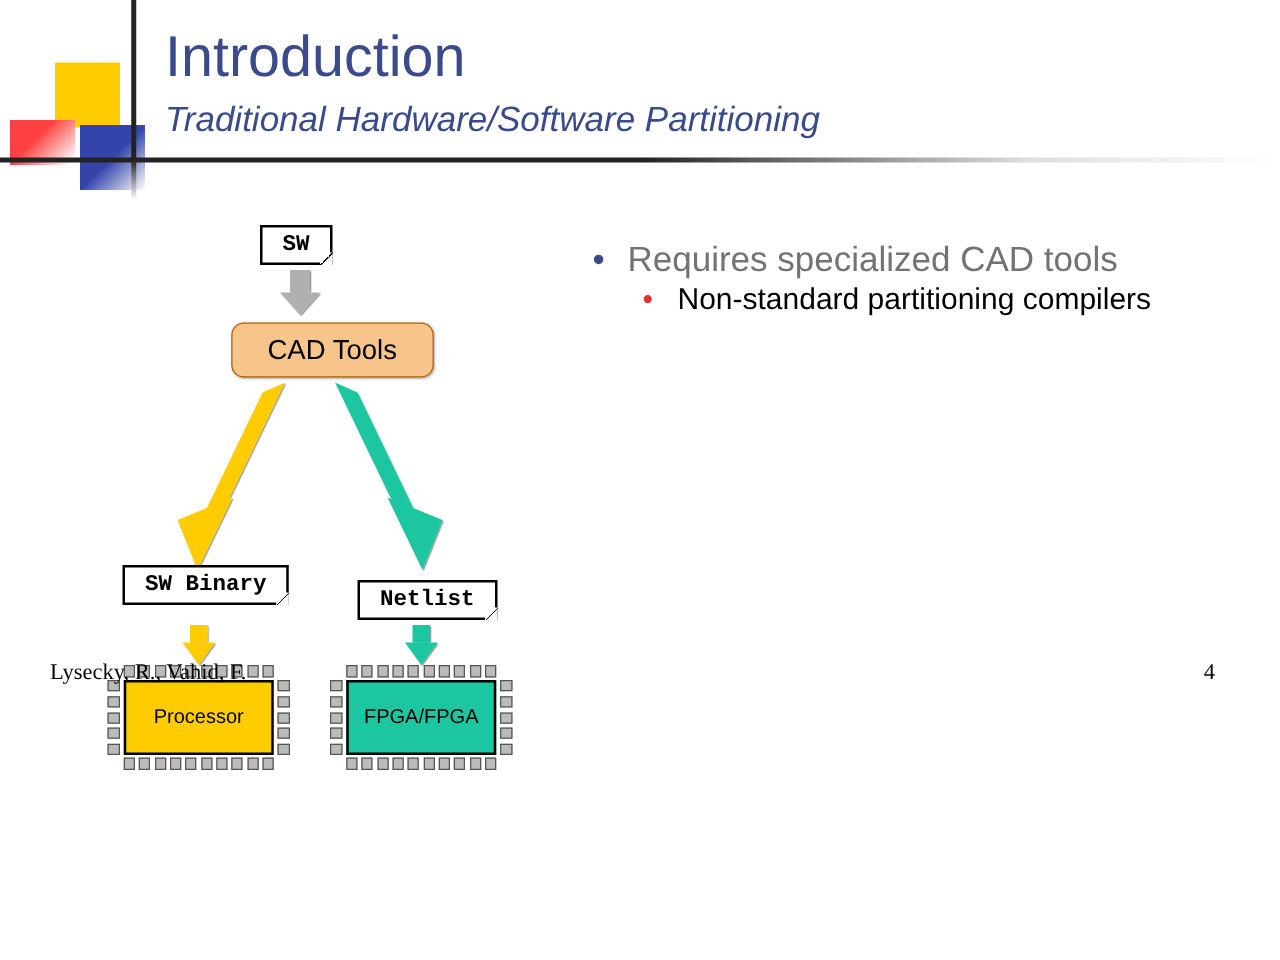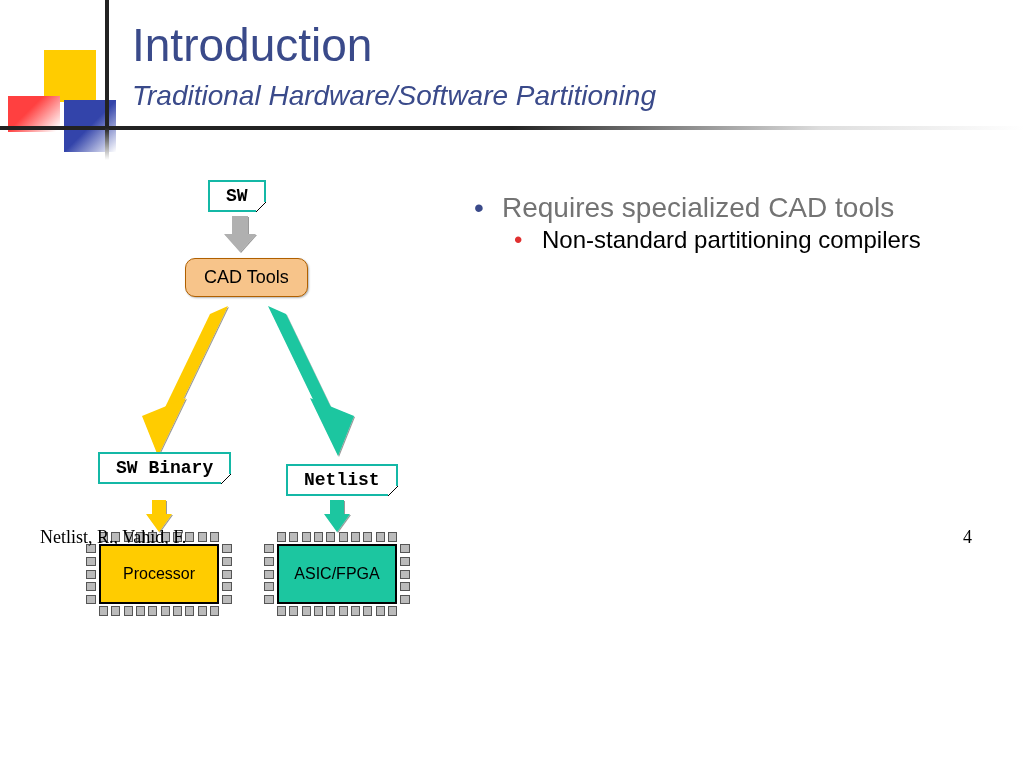--- a/index.html
+++ b/index.html
@@ -34,7 +34,7 @@
   
   .diagram { position: absolute; left: 60px; top: 176px; width: 380px; height: 460px; }
 
-  .note { position: absolute; background: #fff; border: 2px solid #14b8a6; font-family: "Courier New", monospace; font-weight: bold; font-size: 18px; padding: 4px 16px; }
+  .note { position: absolute; background: #fff; border: 2px solid #000000; font-family: "Courier New", monospace; font-weight: bold; font-size: 18px; padding: 4px 16px; }
   .note::after {  content: ""; position: absolute; right: -2px; bottom: -2px; width: 10px; height: 10px; background: linear-gradient(135deg, #fff 0 50%, #000 50% 55%, #fff 55% 100%); }
 
   .rounded { position: absolute; border: 1px solid #b06000; border-radius: 10px; background: #F7C48A; font-size: 18px; text-align: left; padding: 8px 18px; box-shadow: 1px 1px 2px rgba(0,0,0,.3); }

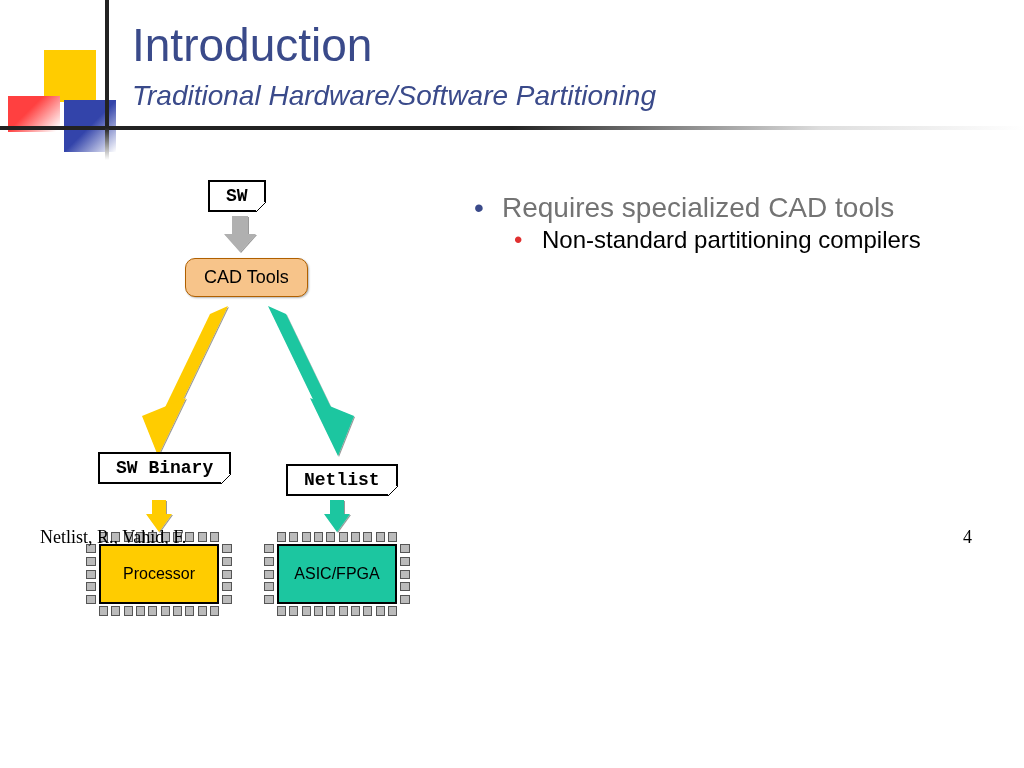--- a/index.html
+++ b/index.html
@@ -37,7 +37,7 @@
   .note { position: absolute; background: #fff; border: 2px solid #000000; font-family: "Courier New", monospace; font-weight: bold; font-size: 18px; padding: 4px 16px; }
   .note::after {  content: ""; position: absolute; right: -2px; bottom: -2px; width: 10px; height: 10px; background: linear-gradient(135deg, #fff 0 50%, #000 50% 55%, #fff 55% 100%); }
 
-  .rounded { position: absolute; border: 1px solid #b06000; border-radius: 10px; background: #F7C48A; font-size: 18px; text-align: left; padding: 8px 18px; box-shadow: 1px 1px 2px rgba(0,0,0,.3); }
+  .rounded { position: absolute; border: 1px solid #b06000; border-radius: 10px; background: #F7C48A; font-size: 22px; text-align: left; padding: 8px 28px; box-shadow: 1px 1px 2px rgba(0,0,0,.3); }
 
   .dgm-svg { position: absolute; left: 0; top: 0; }
 

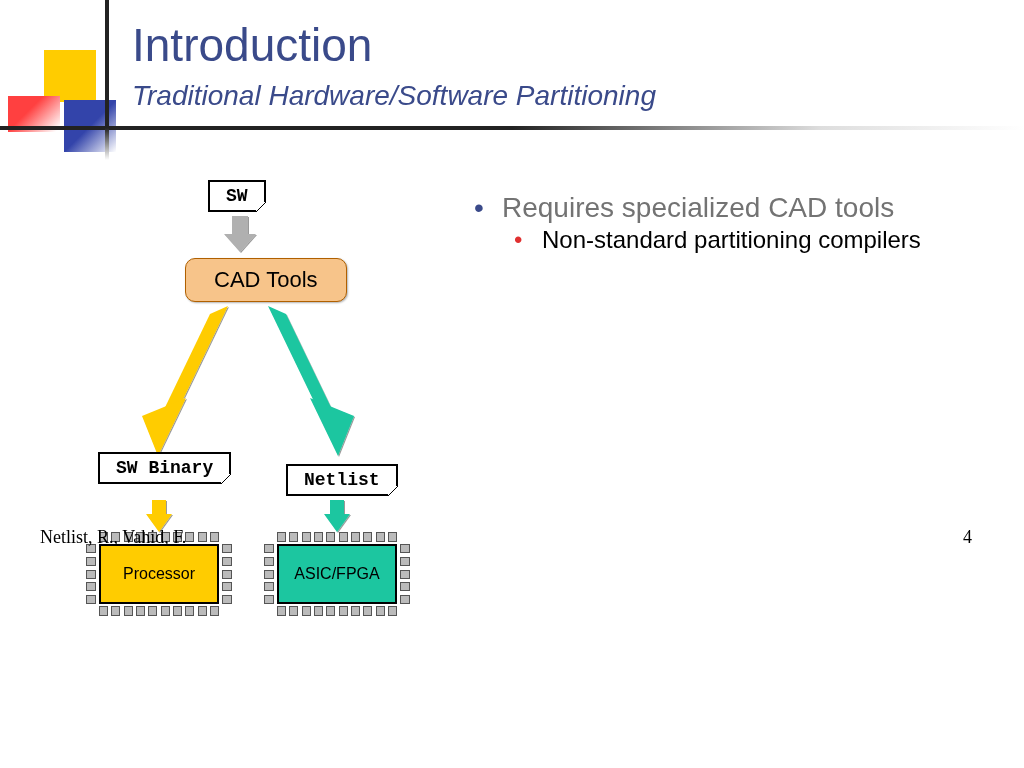--- a/index.html
+++ b/index.html
@@ -204,7 +204,7 @@
 
   </div>
 
-  <div class="footer-left">Netlist, R., Vahid, F.</div>
+  <div class="footer-left">Lysecky, R., Vahid, F.</div>
   <div class="footer-right">4</div>
 
 </div>

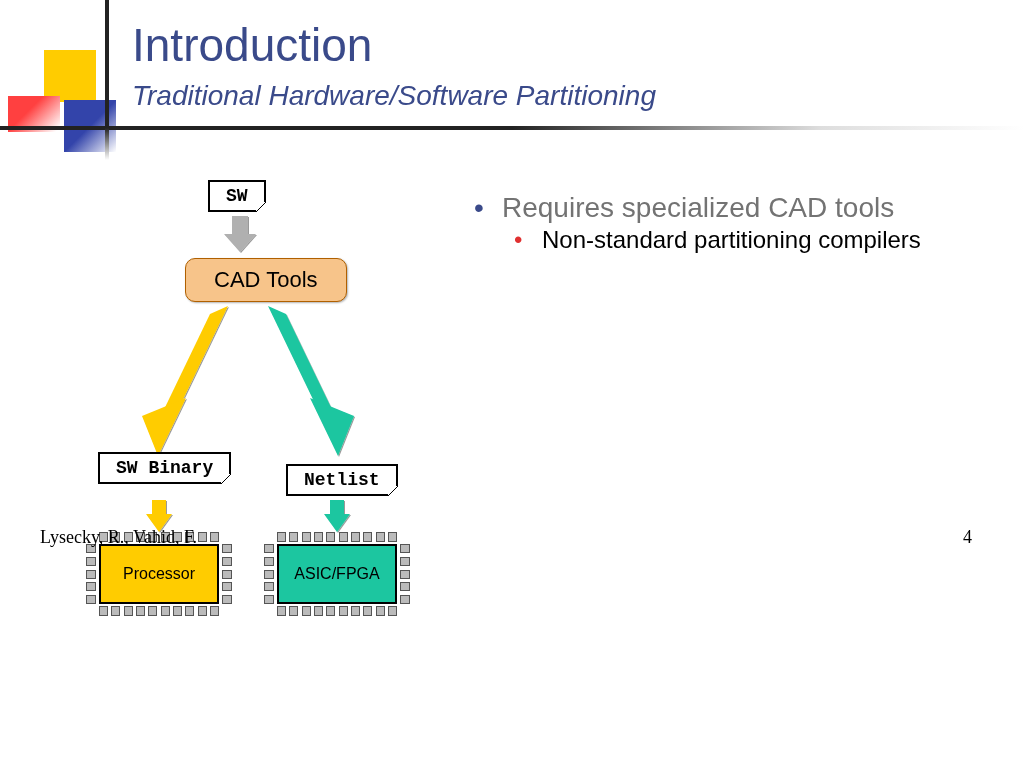--- a/index.html
+++ b/index.html
@@ -199,7 +199,7 @@
           <span></span>
           <span></span>
         </div>
-      <div class="body">ASIC/FPGA</div>
+      <div class="body">FPGA/FPGA</div>
     </div>
 
   </div>

